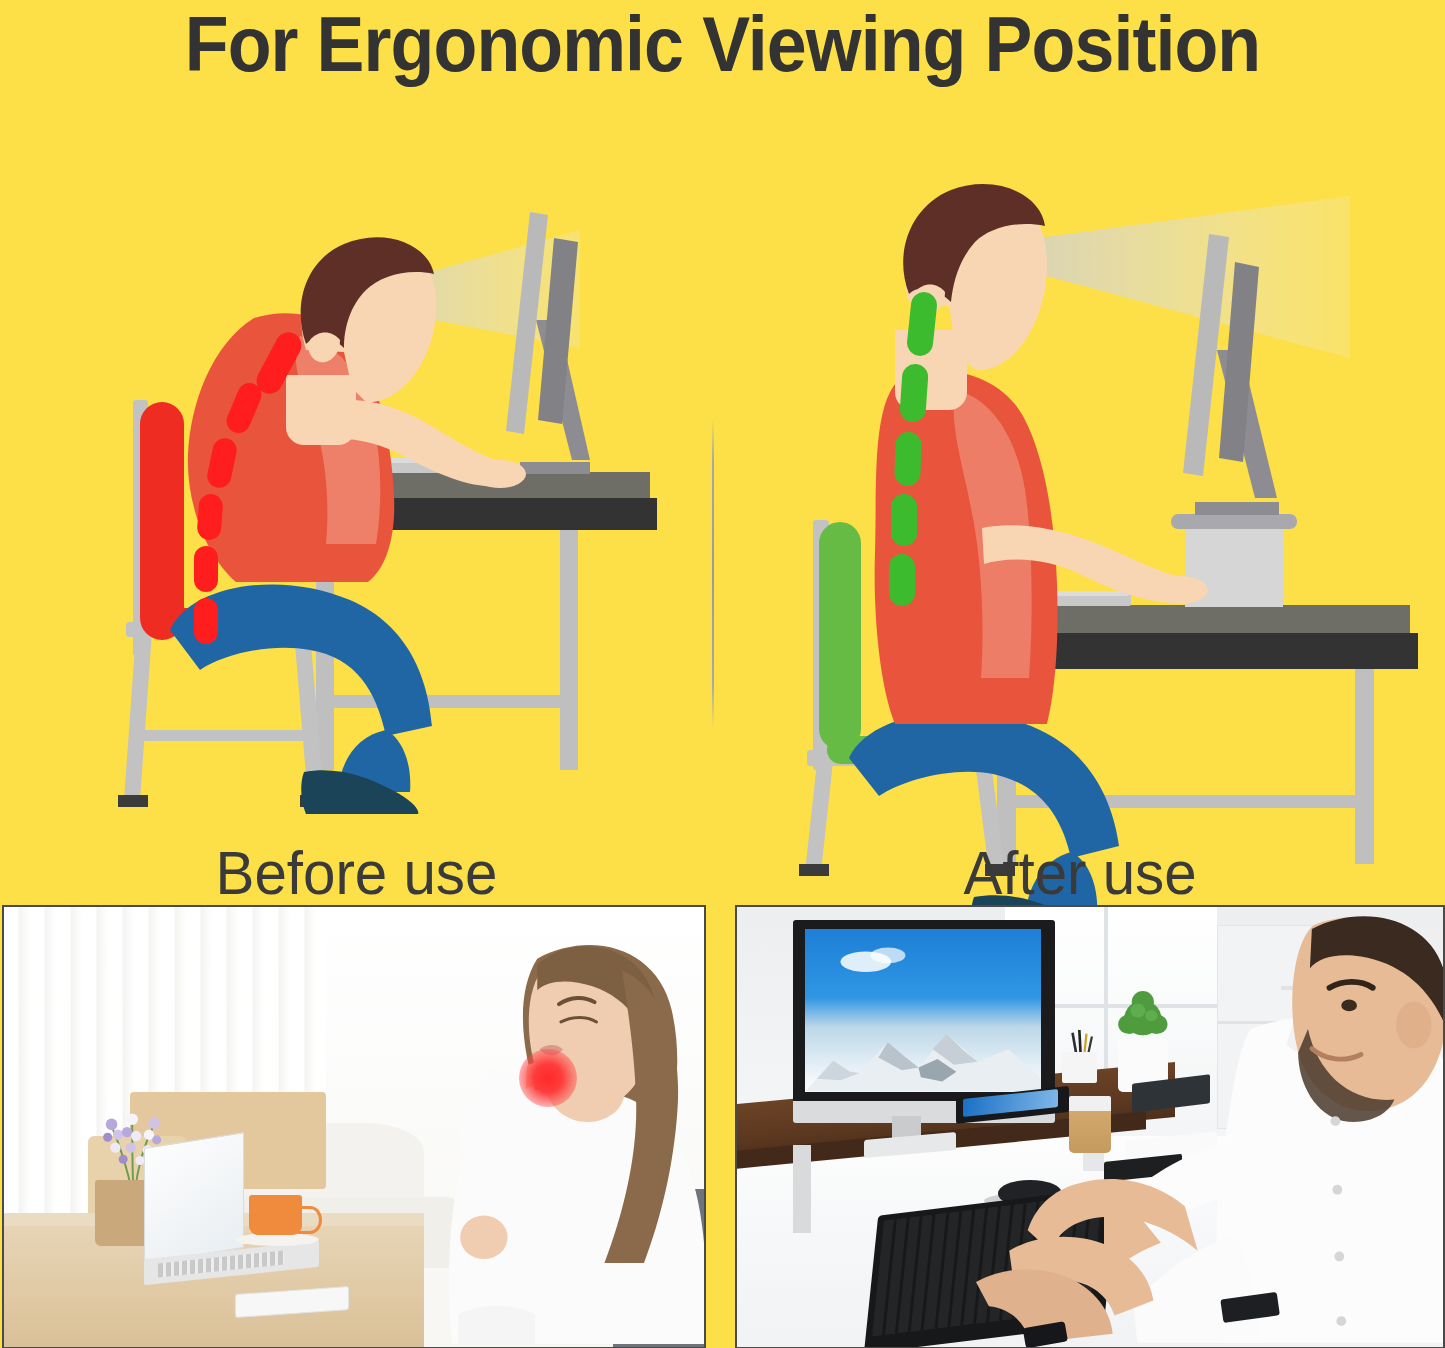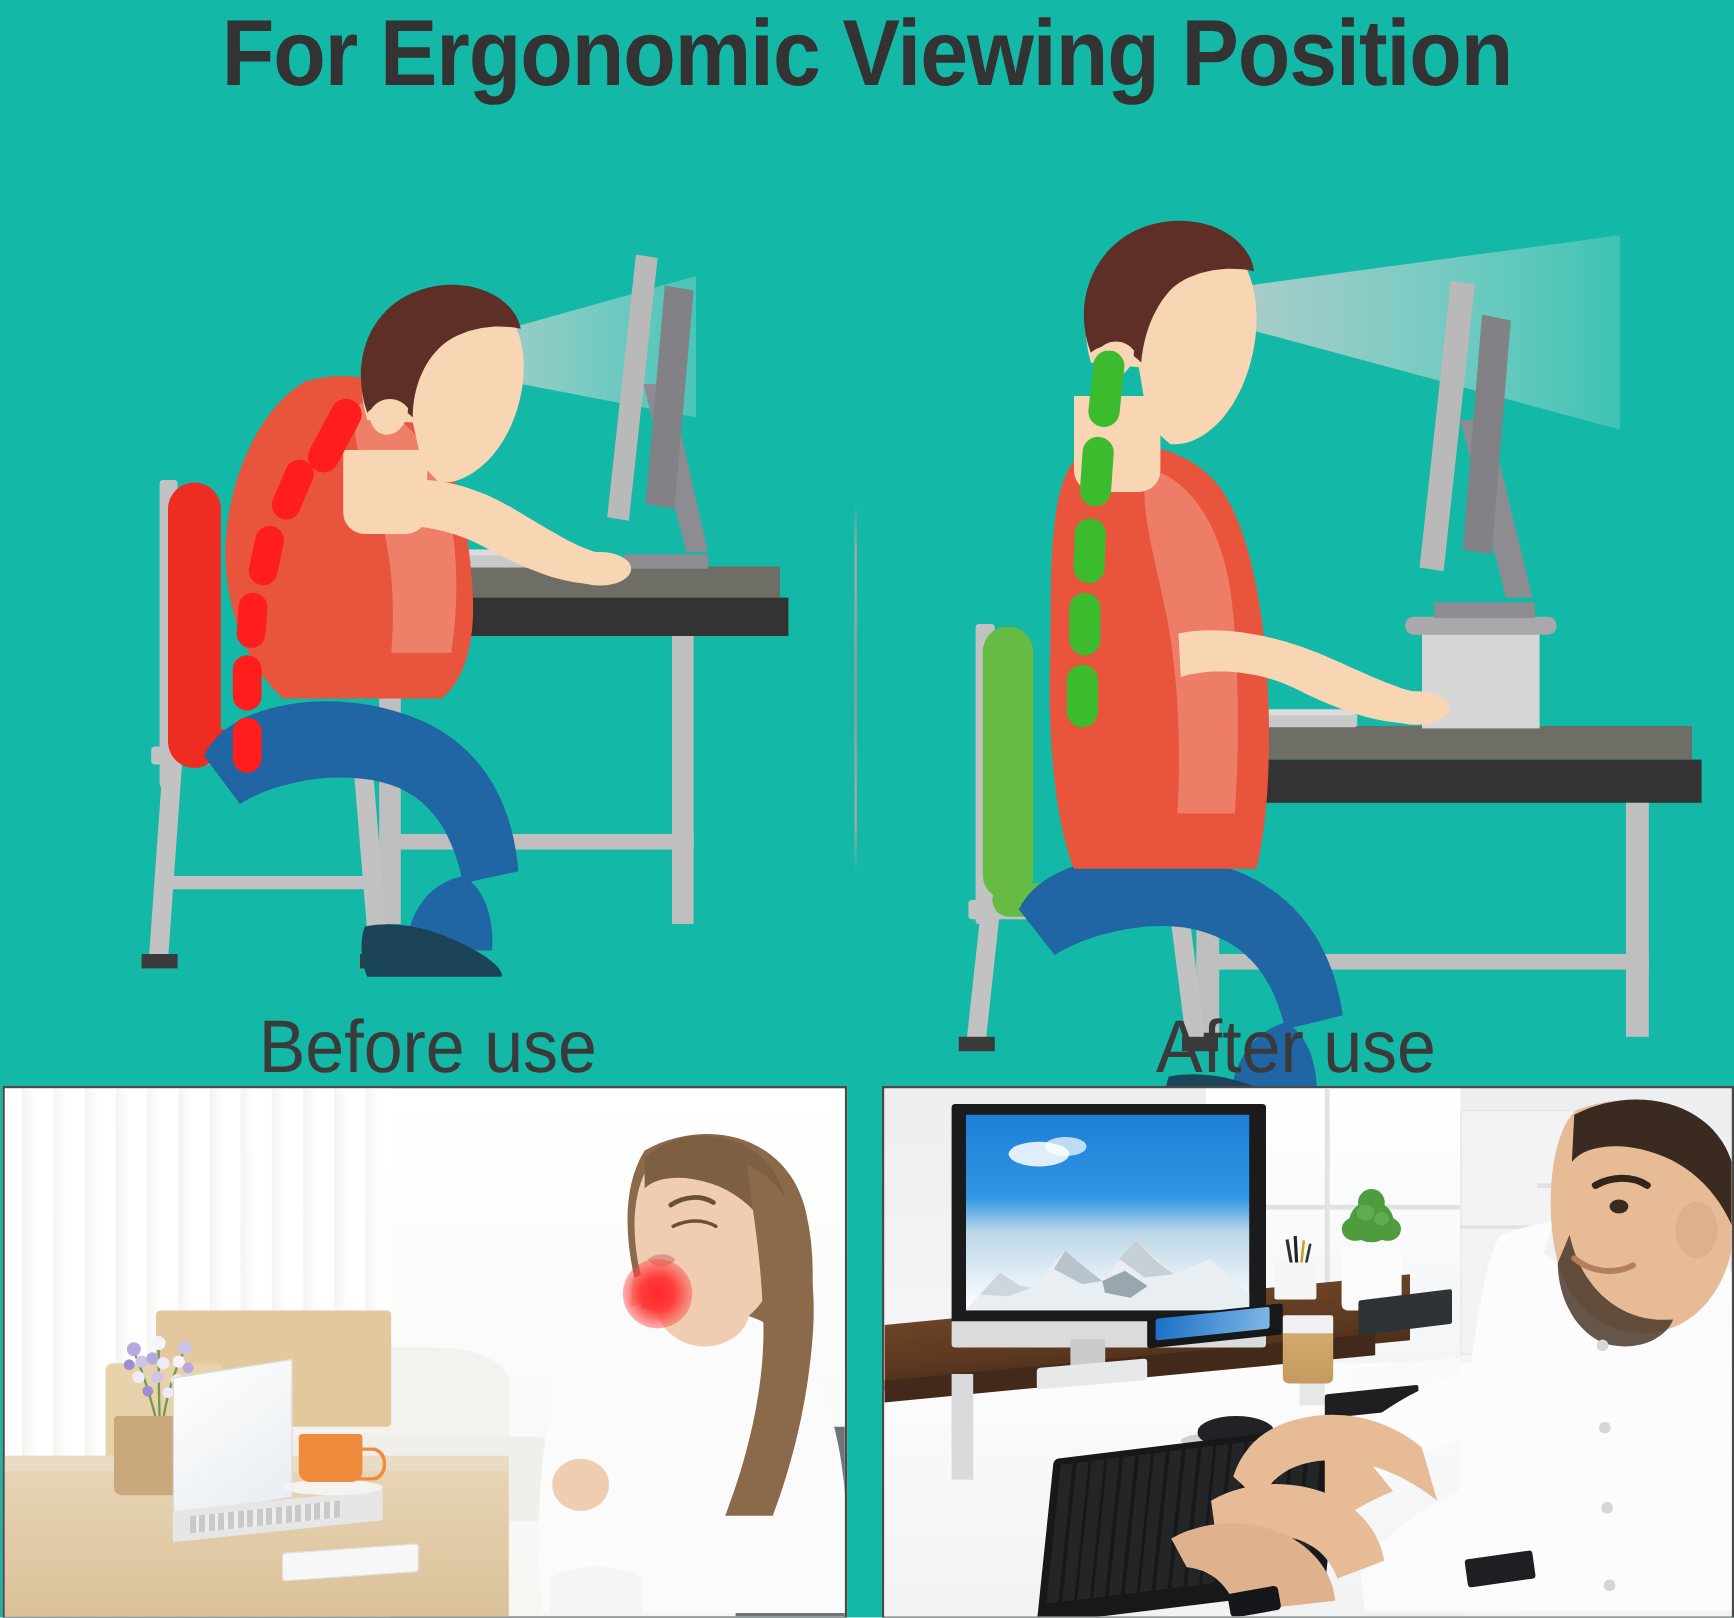--- a/index.html
+++ b/index.html
@@ -5,7 +5,7 @@
   html,body{margin:0;padding:0;background:#ffffff;}
   body{width:1445px;height:1348px;font-family:"Liberation Sans",sans-serif;overflow:hidden;position:relative;}
 
-  .page{position:relative;width:1445px;height:1348px;background:#14b8a6;}
+  .page{position:relative;width:1445px;height:1348px;background:#fde047;}
 
   
   .title{

